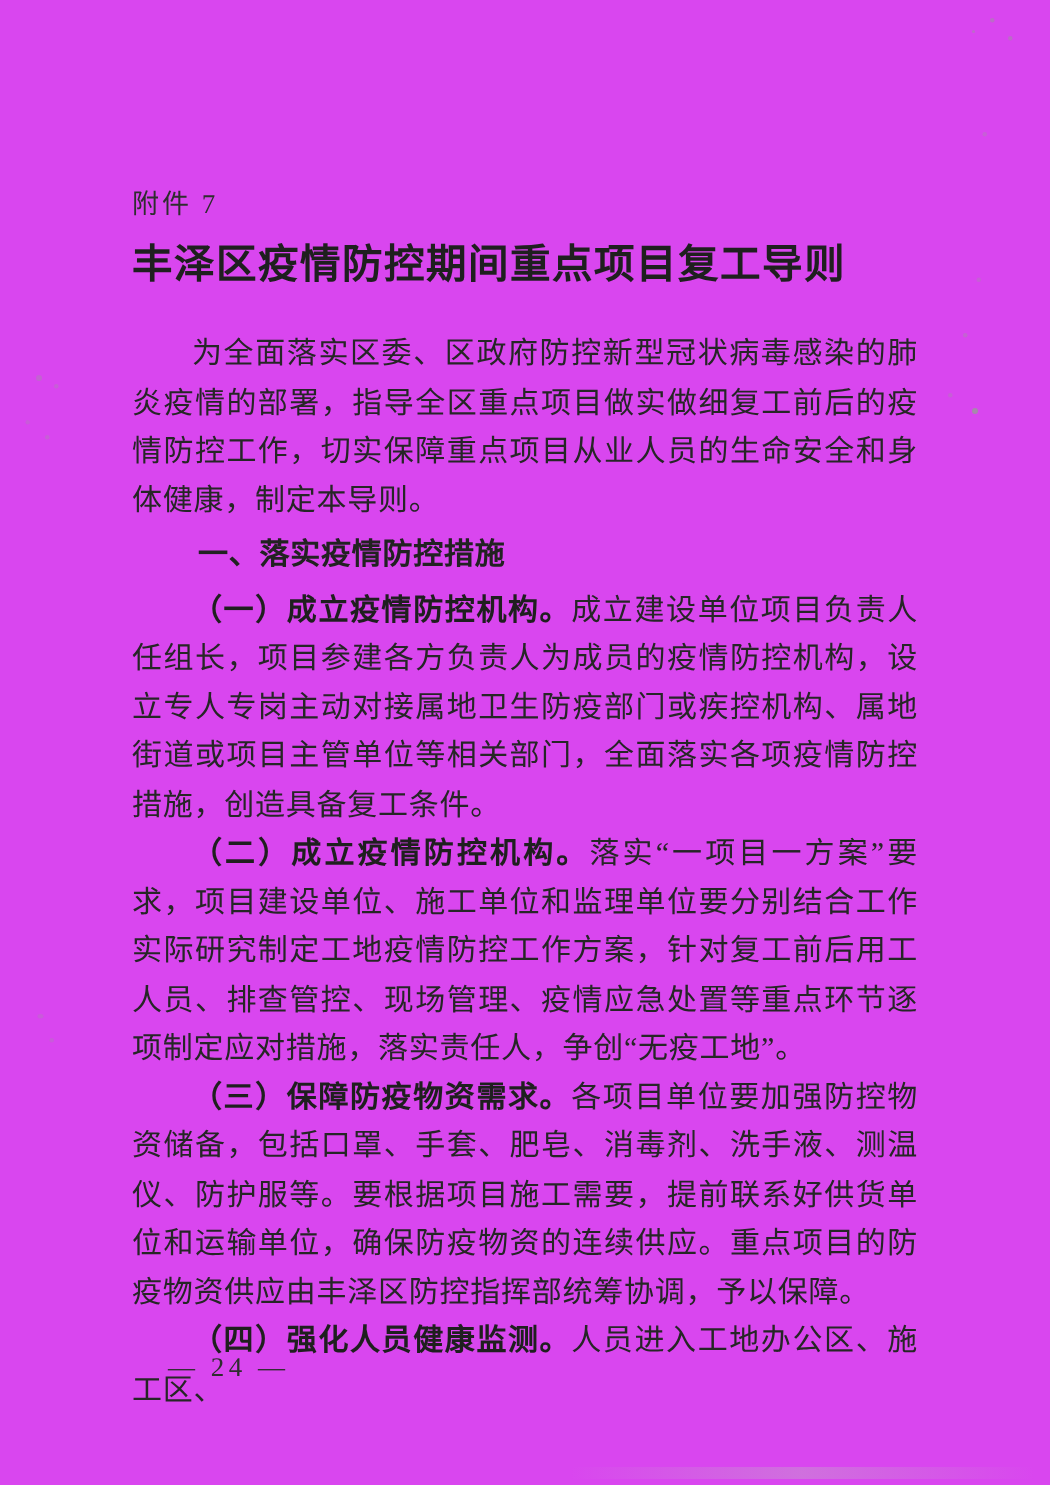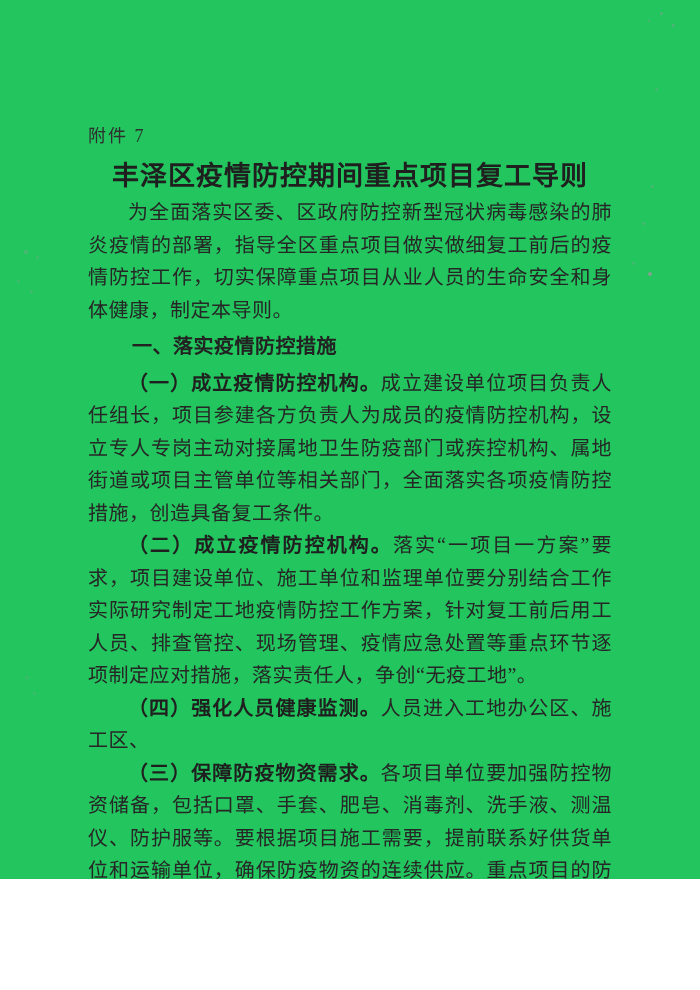--- a/index.html
+++ b/index.html
@@ -11,8 +11,8 @@
   .page {
     position: relative;
     width: 700px;
-    height: 879px;
-    background: #22c55e;
+    height: 990px;
+    background: #d946ef;
     overflow: hidden;
     color: #2b2b2b;
   }

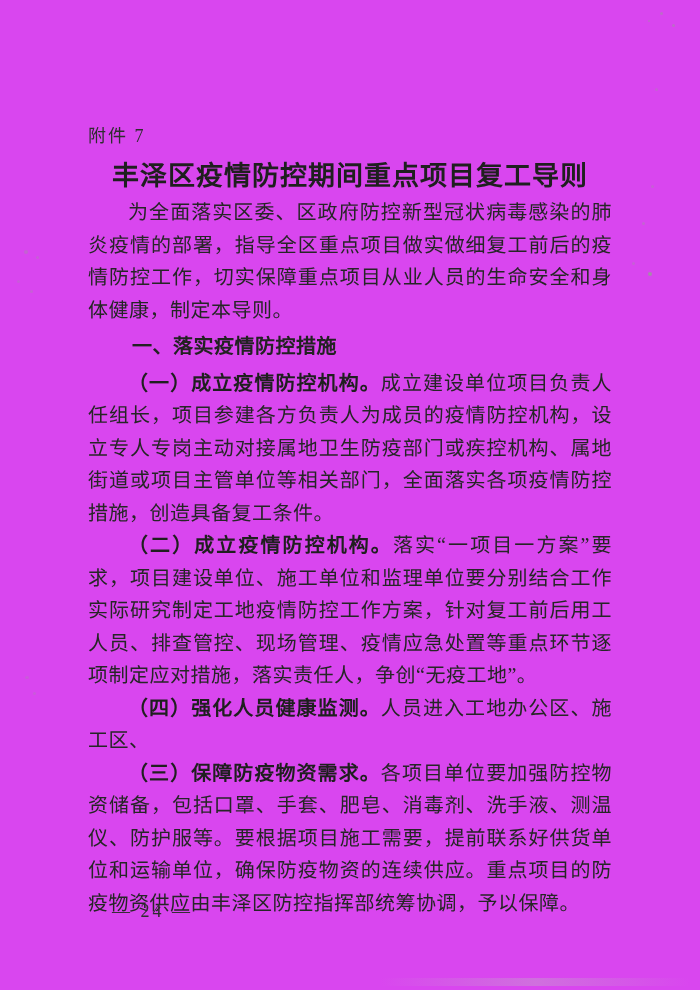--- a/index.html
+++ b/index.html
@@ -30,7 +30,7 @@
   }
   .doc-title {
     margin-top: 8px;
-    text-align: center;
+    text-align: left;
     font-size: 27px;
     line-height: 40px;
     font-weight: bold;

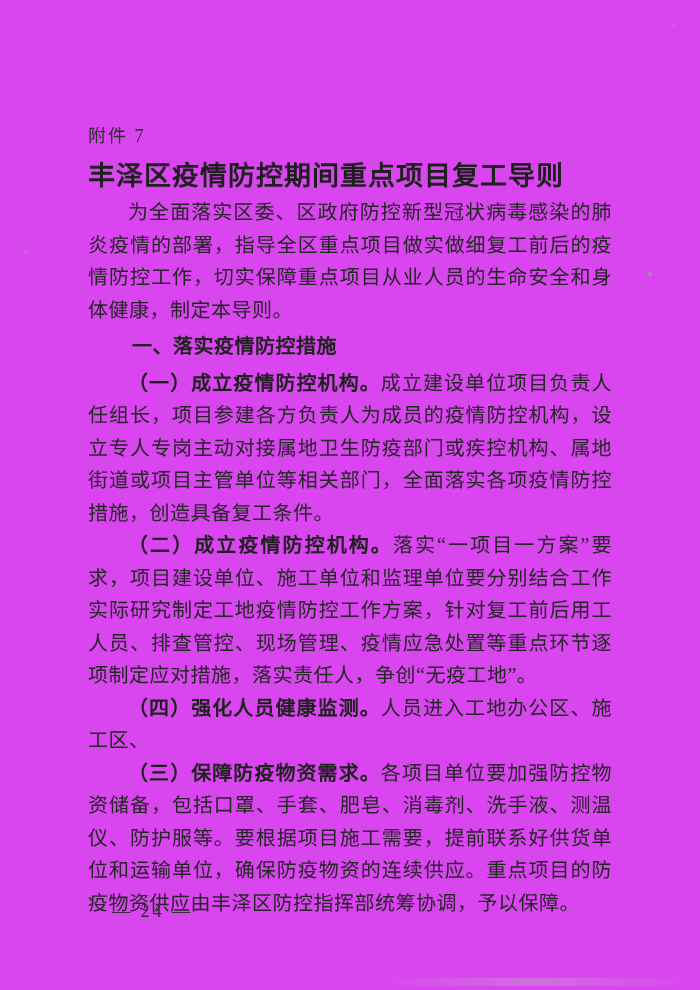--- a/index.html
+++ b/index.html
@@ -47,7 +47,7 @@
     color: #262626;
     letter-spacing: 0.5px;
   }
-  .para.intro { }
+  .para.intro { margin-top: 24px; }
   .section-heading {
     margin: 4px;
     font-size: 20px;

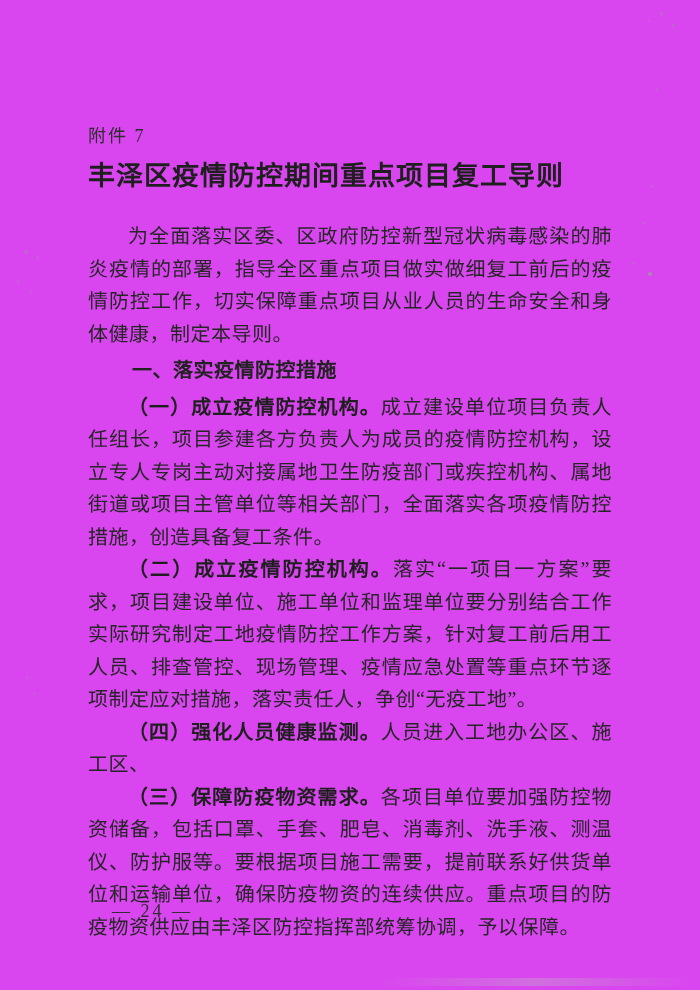--- a/index.html
+++ b/index.html
@@ -104,9 +104,9 @@
 
     <p class="para"><span class="item-lead">（二）成立疫情防控机构。</span><span>落实“一项目一方案”要求，项目建设单位、施工单位和监理单位要分别结合工作实际研究制定工地疫情防控工作方案，针对复工前后用工人员、排查管控、现场管理、疫情应急处置等重点环节逐项制定应对措施，落实责任人，争创“无疫工地”。</span></p>
 
+    <p class="para"><span class="item-lead">（三）保障防疫物资需求。</span><span>各项目单位要加强防控物资储备，包括口罩、手套、肥皂、消毒剂、洗手液、测温仪、防护服等。要根据项目施工需要，提前联系好供货单位和运输单位，确保防疫物资的连续供应。重点项目的防疫物资供应由丰泽区防控指挥部统筹协调，予以保障。</span></p>
+
     <p class="para"><span class="item-lead">（四）强化人员健康监测。</span><span>人员进入工地办公区、施工区、</span></p>
-
-    <p class="para"><span class="item-lead">（三）保障防疫物资需求。</span><span>各项目单位要加强防控物资储备，包括口罩、手套、肥皂、消毒剂、洗手液、测温仪、防护服等。要根据项目施工需要，提前联系好供货单位和运输单位，确保防疫物资的连续供应。重点项目的防疫物资供应由丰泽区防控指挥部统筹协调，予以保障。</span></p>
 
   </div>
 

